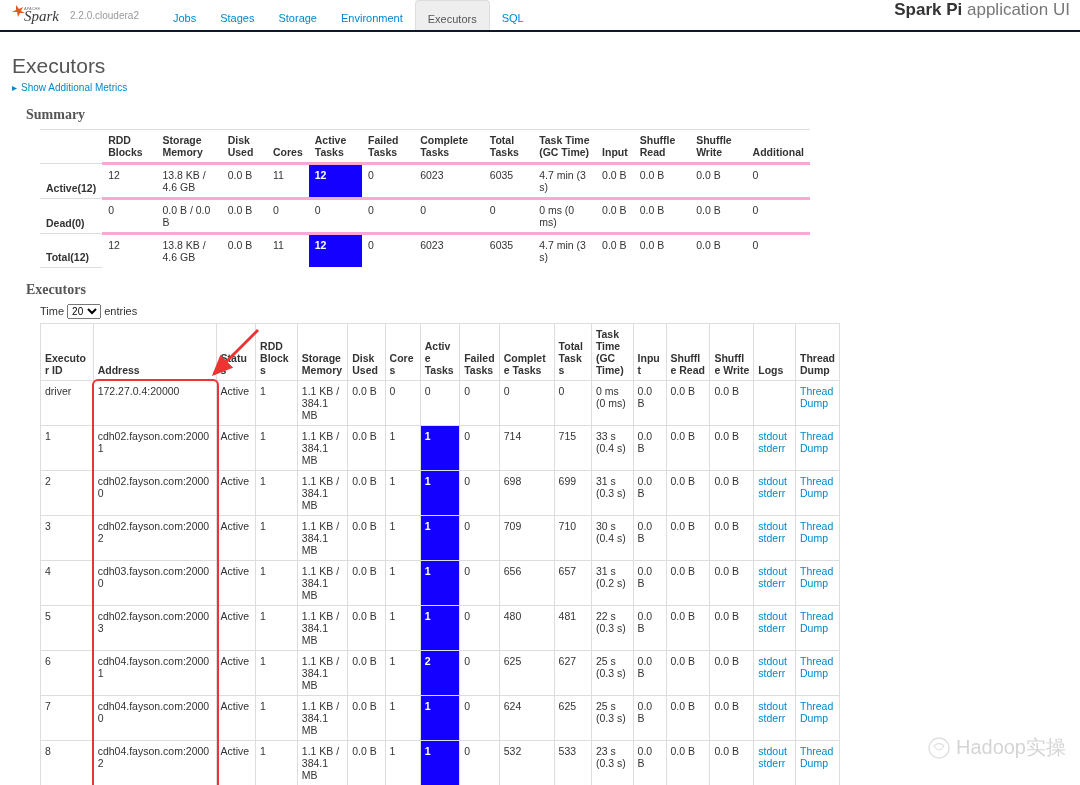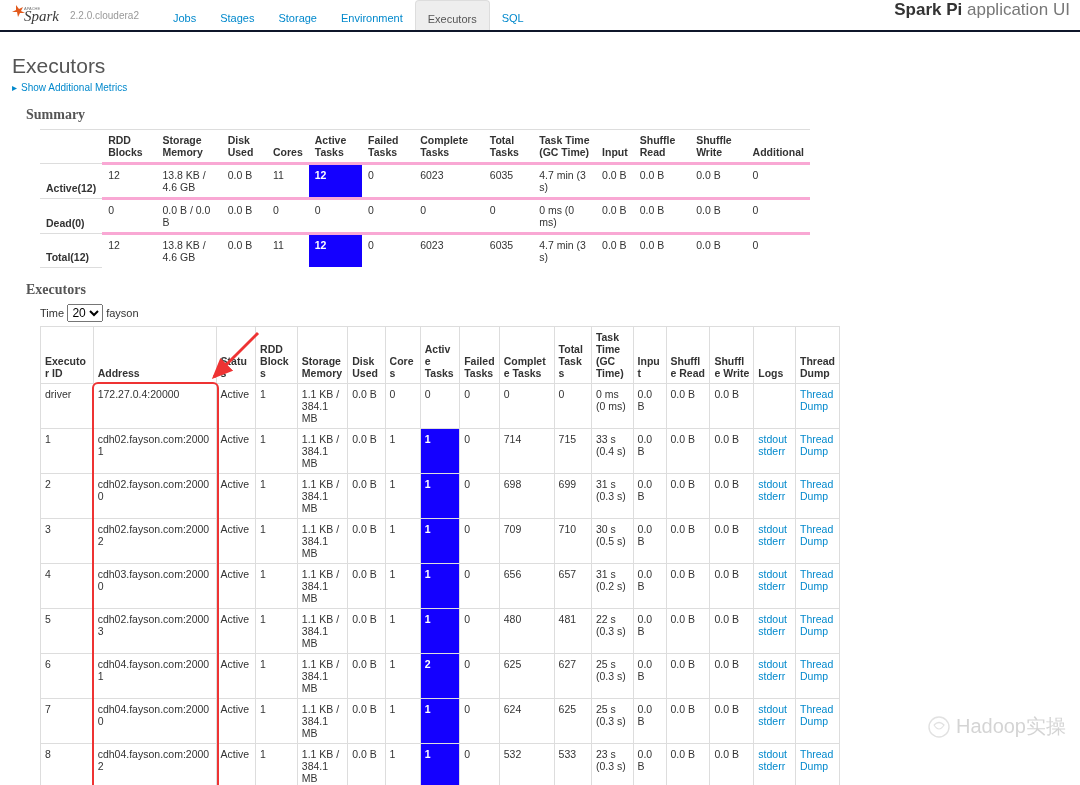--- a/index.html
+++ b/index.html
@@ -25,7 +25,7 @@
   
   .exec-controls{display:flex;align-items:center;margin:4px 0 4px 28px;width:770px;font-size:11px;}
   .exec-controls .right{margin-left:auto;}
-  .exec-controls select{font-size:12px;text-align:center;}
+  .exec-controls select{font-size:10px;}
   .exec-controls input{border:1px solid #ccc;border-radius:3px;height:16px;width:140px;margin-left:4px;}
   table.exec{margin-left:28px;width:800px;font-size:10.5px;table-layout:fixed;}
   table.exec th{border:1px solid #ddd;padding:4px 4px;text-align:left;font-weight:700;vertical-align:bottom;word-wrap:break-word;}

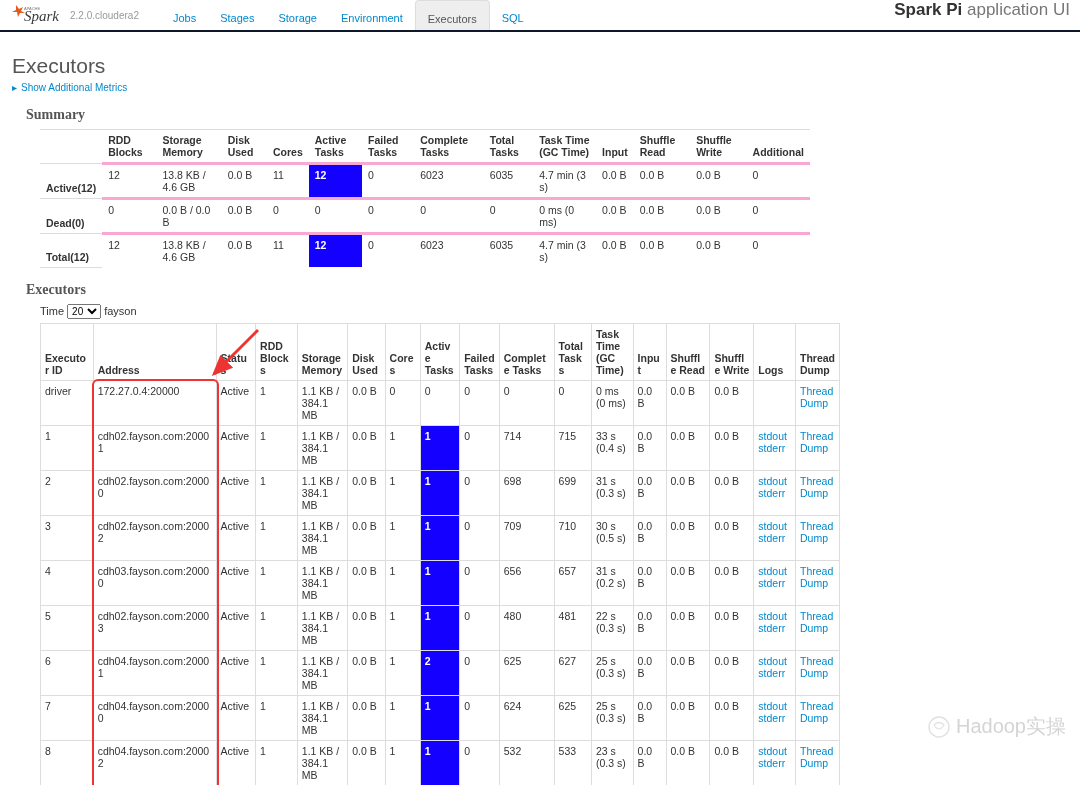--- a/index.html
+++ b/index.html
@@ -147,7 +147,7 @@
   <div class="exec-controls">
     <span>Time</span>&nbsp;
     <select><option>20</option></select>&nbsp;
-    <span>fayson</span>
+    <span>entries</span>
   </div>
 
   <div style="position:relative;">

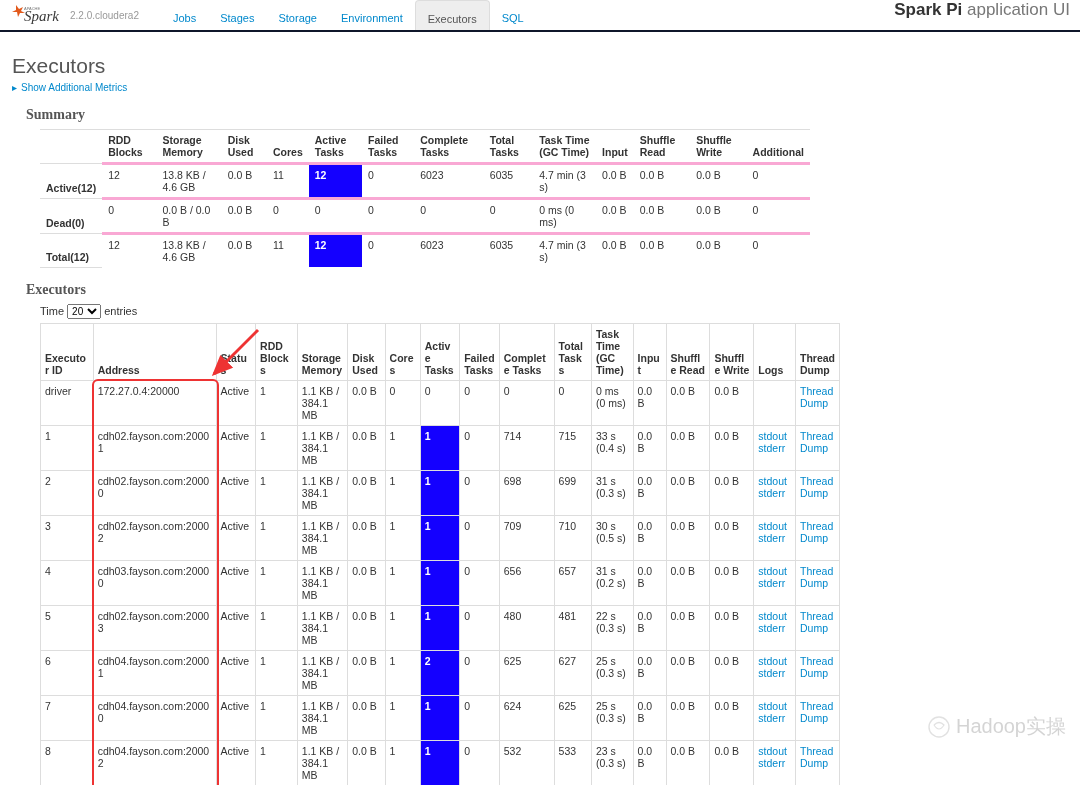--- a/index.html
+++ b/index.html
@@ -262,7 +262,7 @@
             <td>0</td>
             <td>709</td>
             <td>710</td>
-            <td>30 s (0.5 s)</td>
+            <td>30 s (0.4 s)</td>
             <td>0.0 B</td>
             <td>0.0 B</td>
             <td>0.0 B</td>

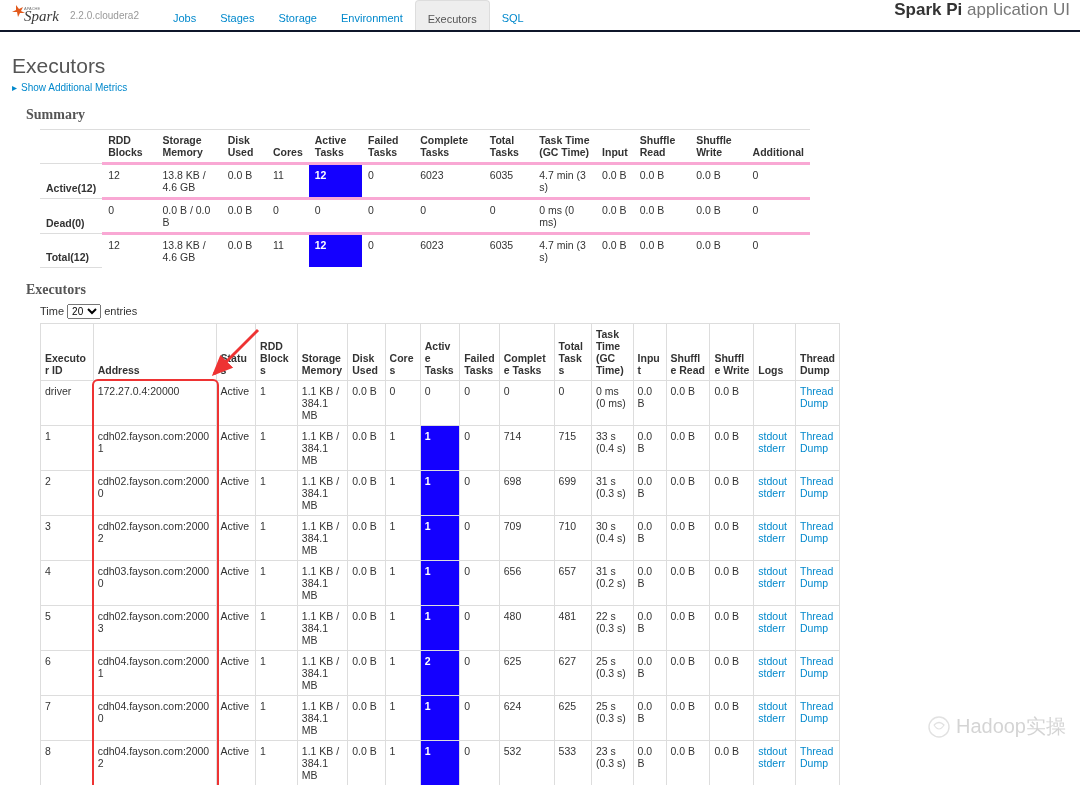--- a/index.html
+++ b/index.html
@@ -35,7 +35,7 @@
   
   .redbox{position:absolute;border:2px solid #e33;border-radius:6px;pointer-events:none;}
   .arrow{position:absolute;pointer-events:none;}
-  .watermark{position:fixed;right:14px;bottom:45px;opacity:.25;font-size:20px;color:#555;display:flex;align-items:center;}
+  .watermark{position:fixed;right:14px;bottom:24px;opacity:.25;font-size:20px;color:#555;display:flex;align-items:center;}
   .watermark svg{margin-right:6px;}
 </style>
 </head>

